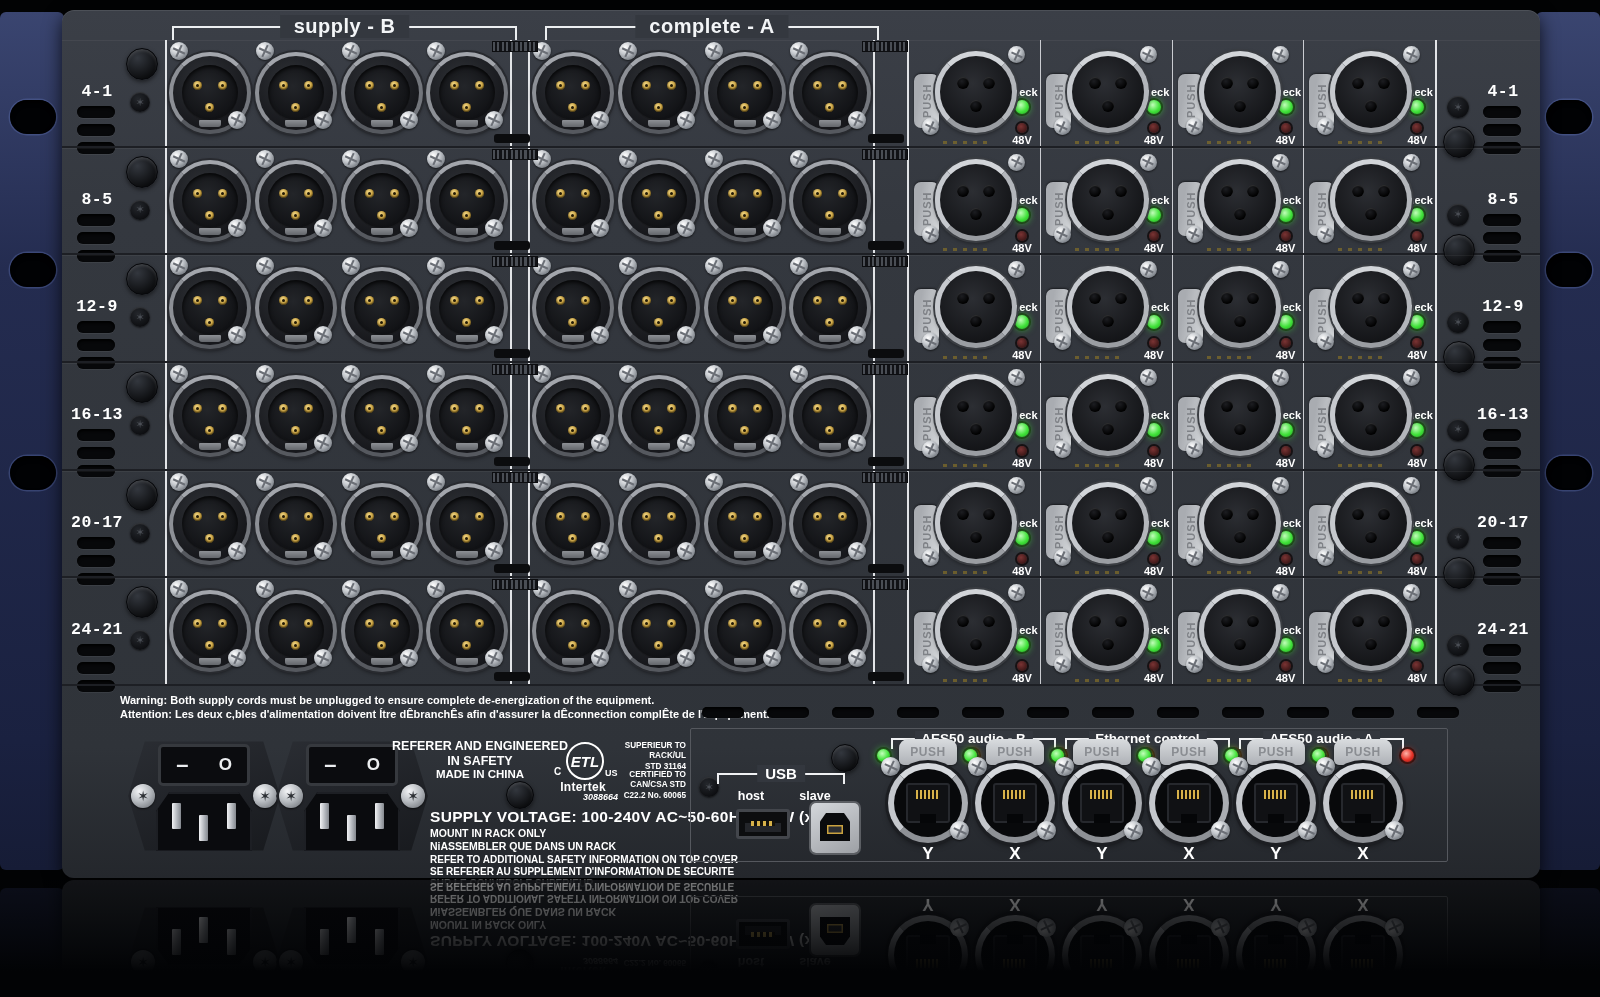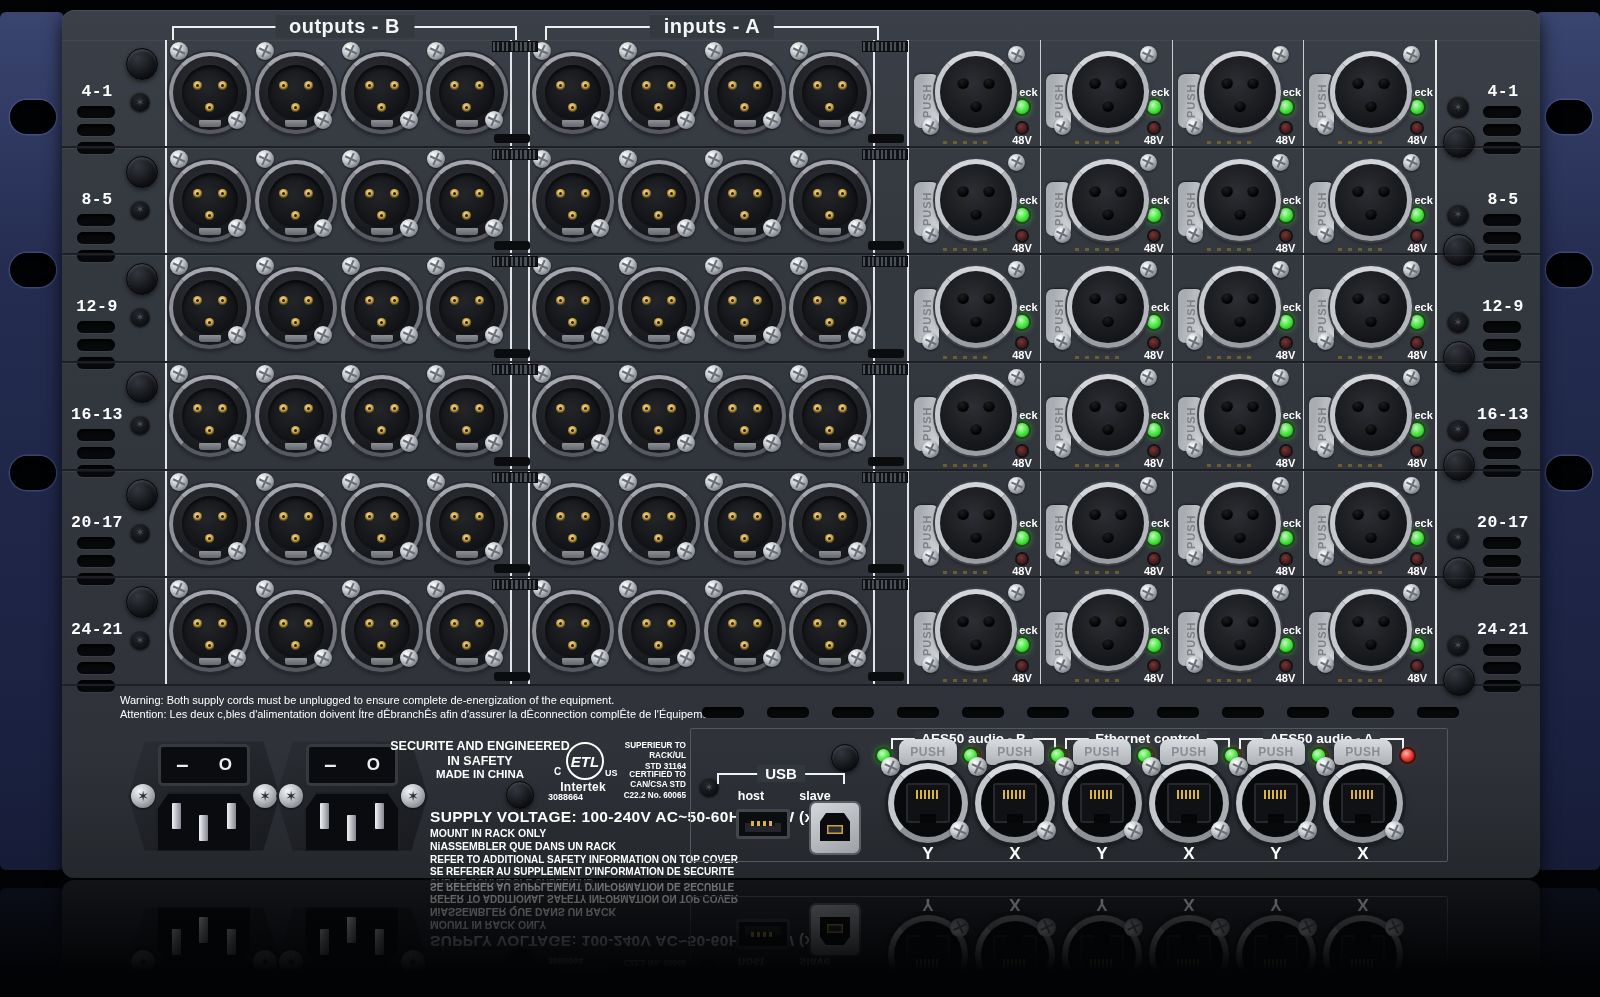--- a/index.html
+++ b/index.html
@@ -239,7 +239,7 @@
     <div class="panel">
 
       <div class="bracket bracket-b">
-        <span class="blabel">outputs - B</span>
+        <span class="blabel">supply - B</span>
       </div>
       <div class="bracket bracket-a">
         <span class="blabel">inputs - A</span>

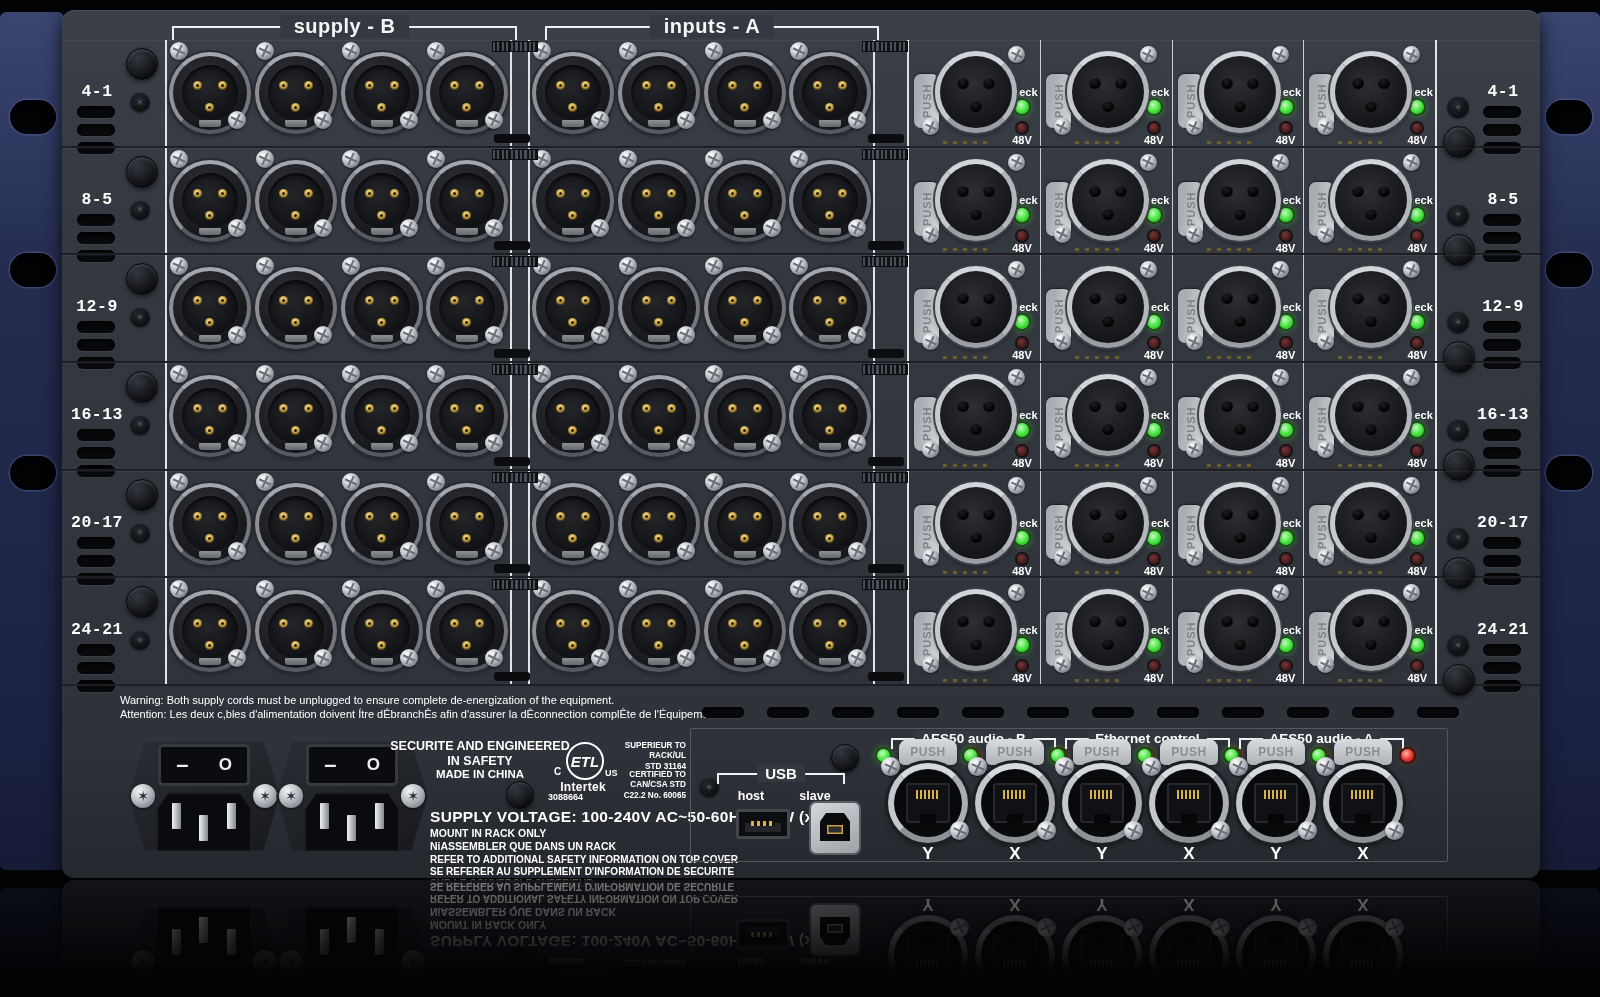--- a/index.html
+++ b/index.html
@@ -242,7 +242,7 @@
         <span class="blabel">supply - B</span>
       </div>
       <div class="bracket bracket-a">
-        <span class="blabel">inputs - A</span>
+        <span class="blabel">complete - A</span>
       </div>
 
       <div class="lstrip lstrip-left">

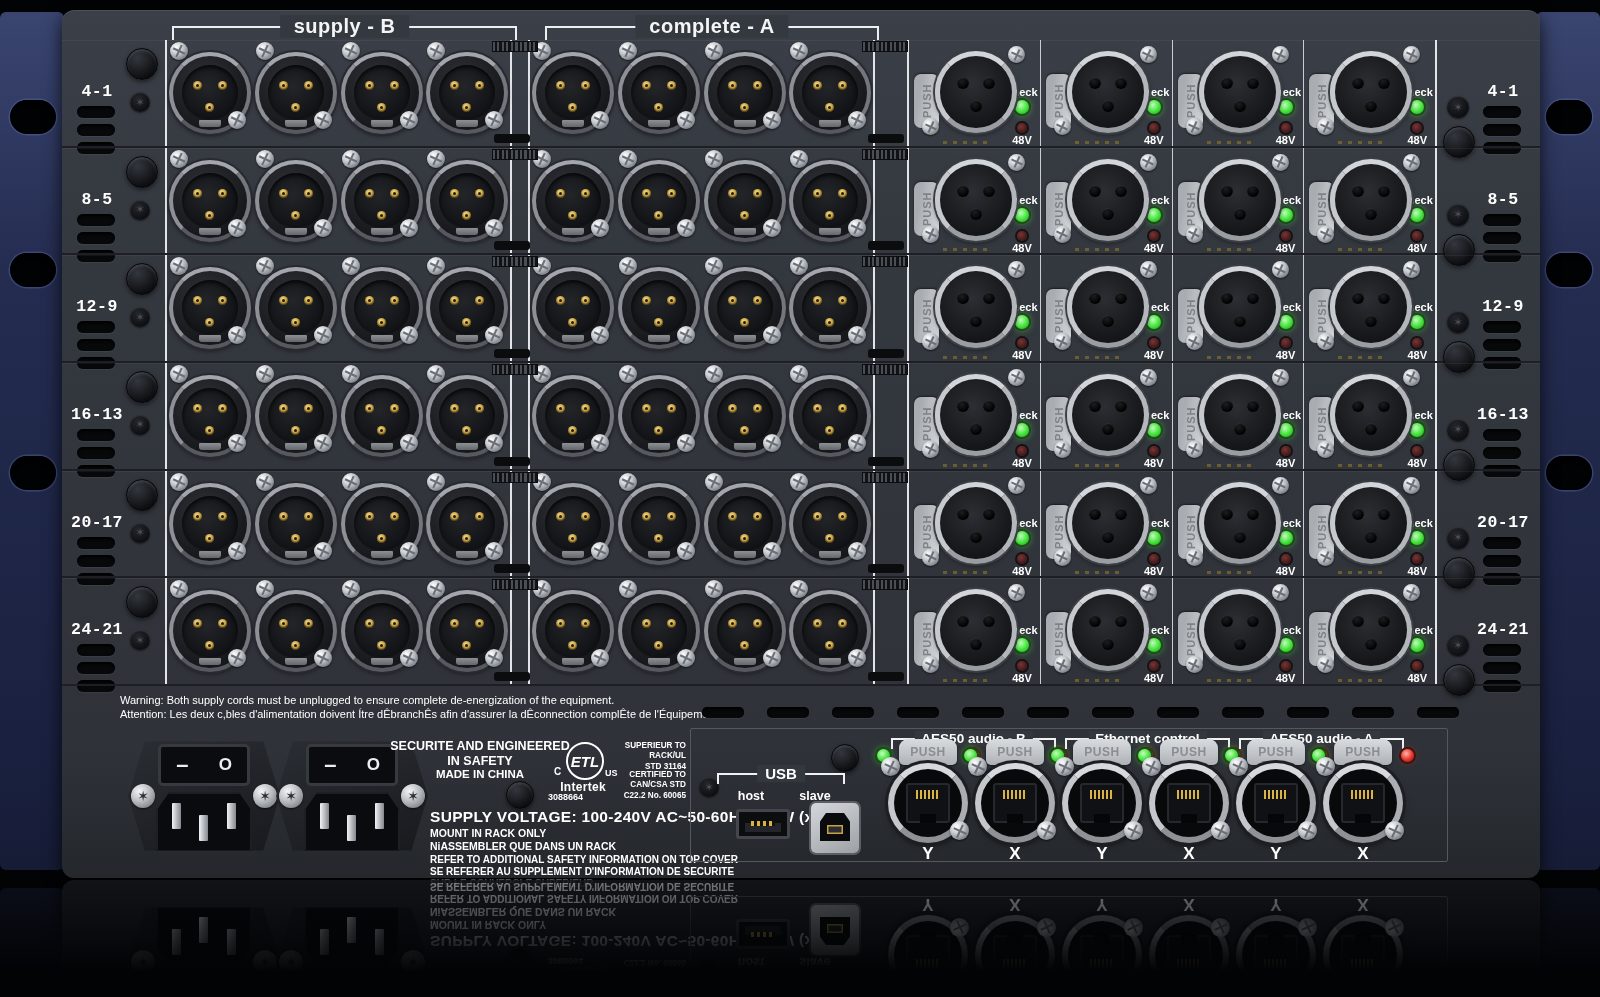--- a/index.html
+++ b/index.html
@@ -125,7 +125,7 @@
 
   
   .mid { position:absolute; left:0; top:676px; width:1478px; height:42px; }
-  .warn { position:absolute; left:58px; top:7px; color:#fff; font-weight:normal; font-size:11px; line-height:1.3; }
+  .warn { position:absolute; left:58px; top:7px; color:#fff; font-weight:bold; font-size:11px; line-height:1.3; }
   .mvent { position:absolute; top:21px; width:42px; height:11px; border-radius:5px; background:#07080a;
            box-shadow: inset 0 2px 3px #000, 0 1px 0 rgba(255,255,255,.05); }
 

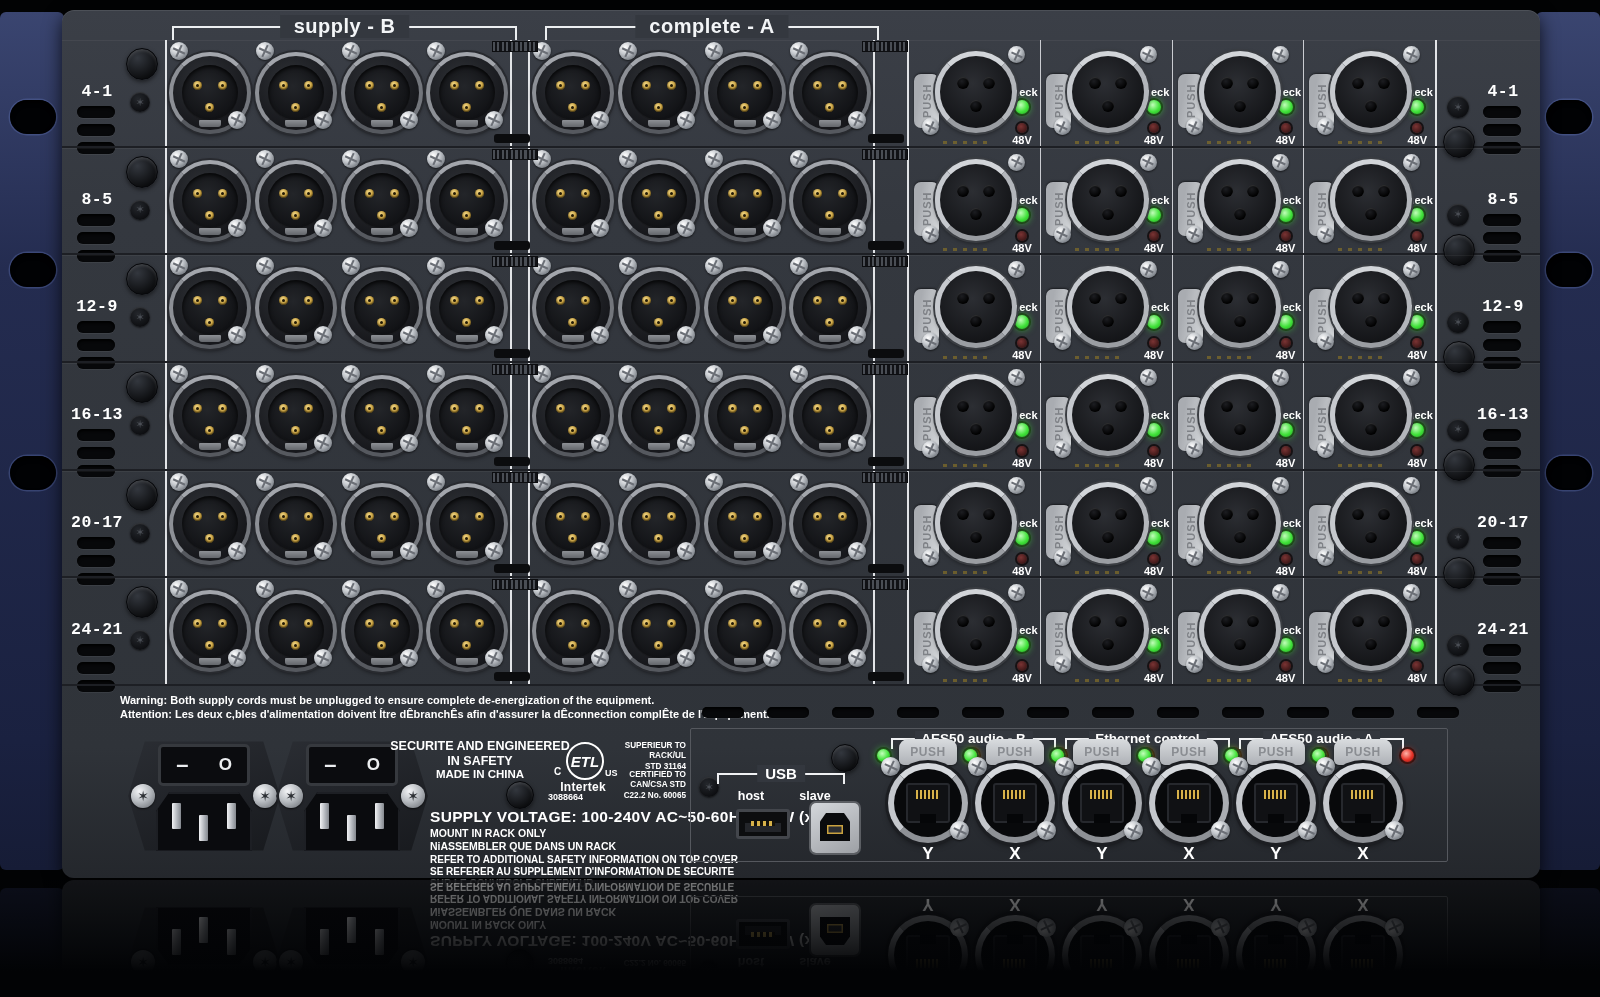--- a/index.html
+++ b/index.html
@@ -1262,7 +1262,7 @@
         </div>
 
         <div class="txt designed">
-          <div>SECURITE AND ENGINEERED</div>
+          <div>REFERER AND ENGINEERED</div>
           <div>IN SAFETY</div>
         </div>
         <div class="txt made">MADE IN CHINA</div>

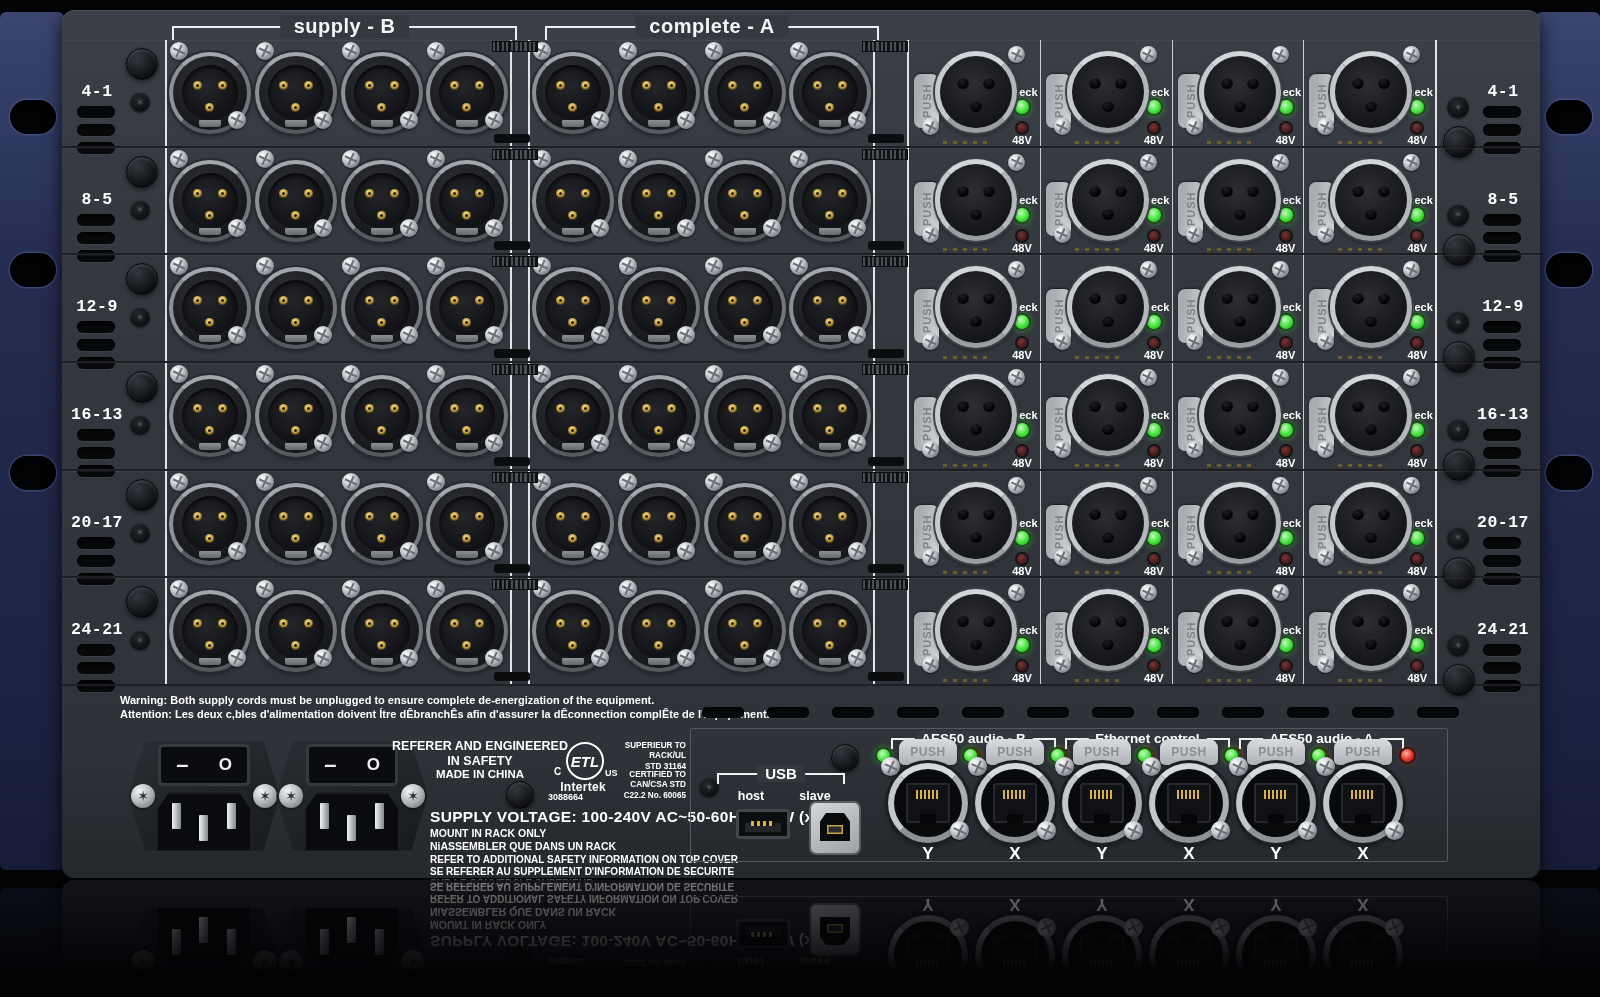--- a/index.html
+++ b/index.html
@@ -158,7 +158,7 @@
          font-weight:bold; font-style:italic; font-size:15px; color:#fff; }
   .etl-c { left:492px; top:38px; font-size:10px; } .etl-us { left:543px; top:40px; font-size:9px; }
   .intertek { left:486px; top:52px; width:70px; text-align:center; font-size:12px; letter-spacing:.3px; }
-  .etl-num { left:486px; top:64px; width:70px; text-align:left; font-size:9px; }
+  .etl-num { left:486px; top:64px; width:70px; text-align:right; font-size:9px;font-style:italic; }
   .certblock { left:552px; width:72px; text-align:right; font-size:8.2px; line-height:1.25; }
   .conforms { top:13px; } .certified { top:42px; }
   .supply { left:368px; top:80px; font-size:15.5px; letter-spacing:.3px; }

